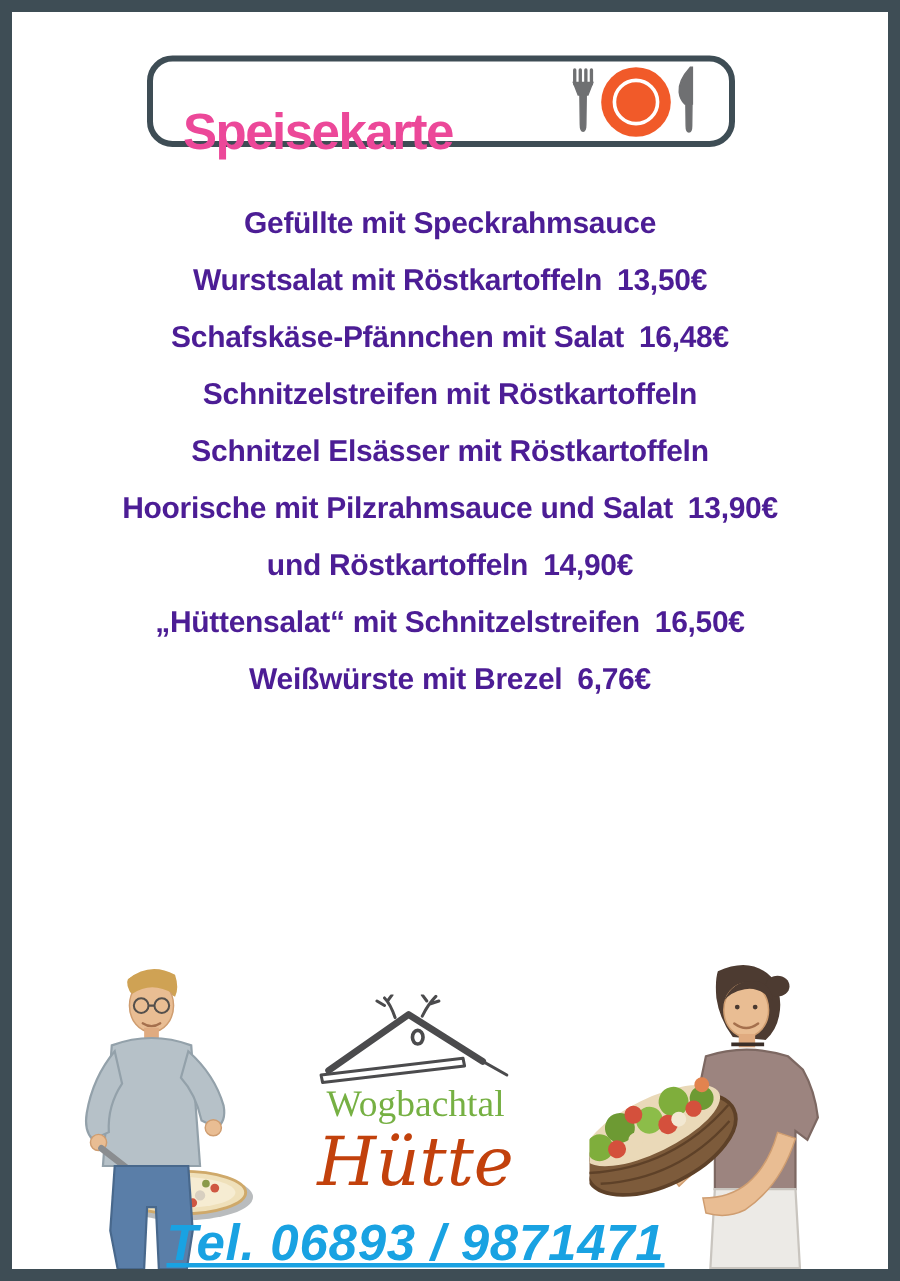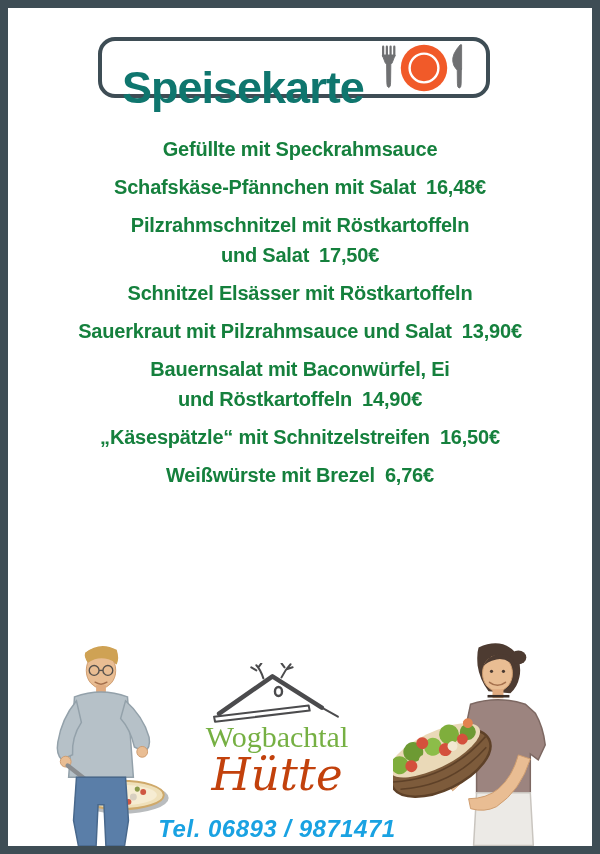--- a/index.html
+++ b/index.html
@@ -29,9 +29,9 @@
     padding: 0 14px 0 20px;
   }
   .header-title {
-    font-size: 45px;
+    font-size: 34px;
     font-weight: bold;
-    color: #0f766e;
+    color: #ec4899;
     letter-spacing: -1px;
     line-height: 1;
     padding-bottom: 4px;

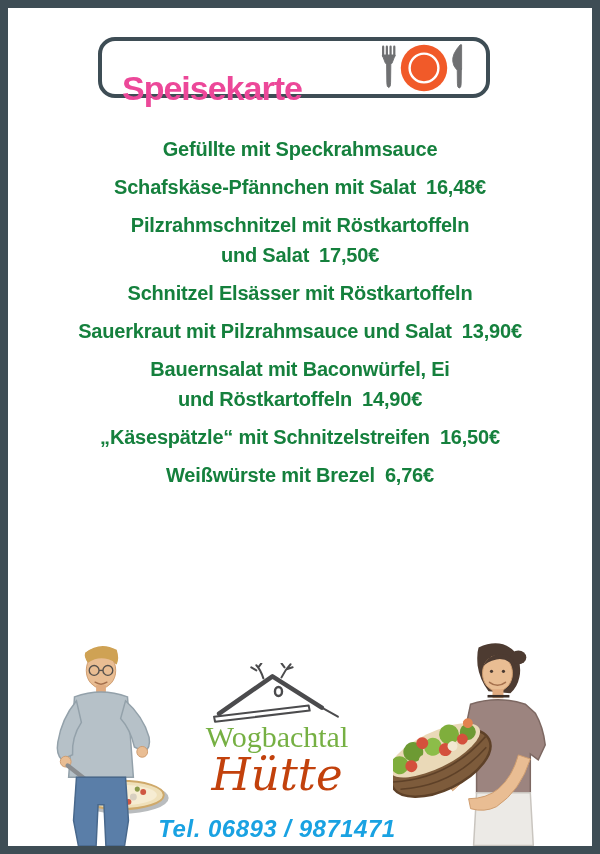--- a/index.html
+++ b/index.html
@@ -53,7 +53,7 @@
     text-align: center;
     font-size: 20px;
     font-weight: bold;
-    color: #15803d;
+    color: #4c1d95;
     letter-spacing: -0.2px;
     line-height: 30px;
   }

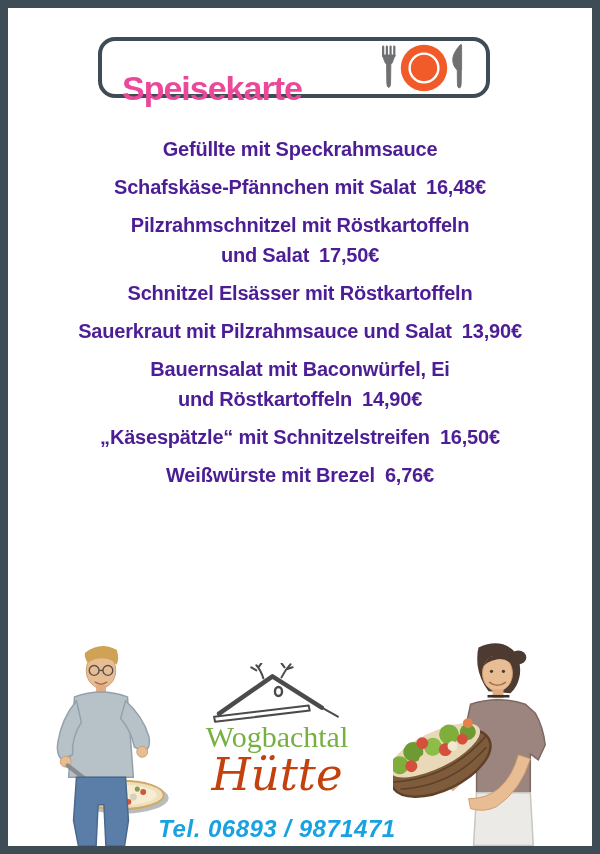--- a/index.html
+++ b/index.html
@@ -142,6 +142,9 @@
         <div class="menu-line"><span>Gefüllte mit Speckrahmsauce</span></div>
       </div>
       <div class="menu-item">
+        <div class="menu-line"><span>Wurstsalat mit Röstkartoffeln</span><span class="price">13,50€</span></div>
+      </div>
+      <div class="menu-item">
         <div class="menu-line"><span>Schafskäse-Pfännchen mit Salat</span><span class="price">16,48€</span></div>
       </div>
       <div class="menu-item">

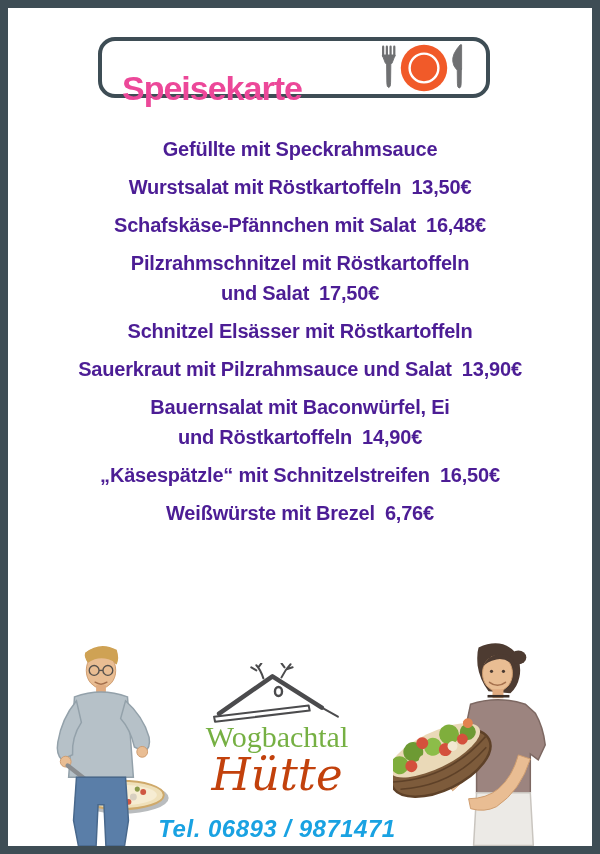--- a/index.html
+++ b/index.html
@@ -148,7 +148,7 @@
         <div class="menu-line"><span>Schafskäse-Pfännchen mit Salat</span><span class="price">16,48€</span></div>
       </div>
       <div class="menu-item">
-        <div class="menu-line"><span>Pilzrahmschnitzel mit Röstkartoffeln</span></div>
+        <div class="menu-line"><span>Schnitzelstreifen mit Röstkartoffeln</span></div>
         <div class="menu-line"><span>und Salat</span><span class="price">17,50€</span></div>
       </div>
       <div class="menu-item">

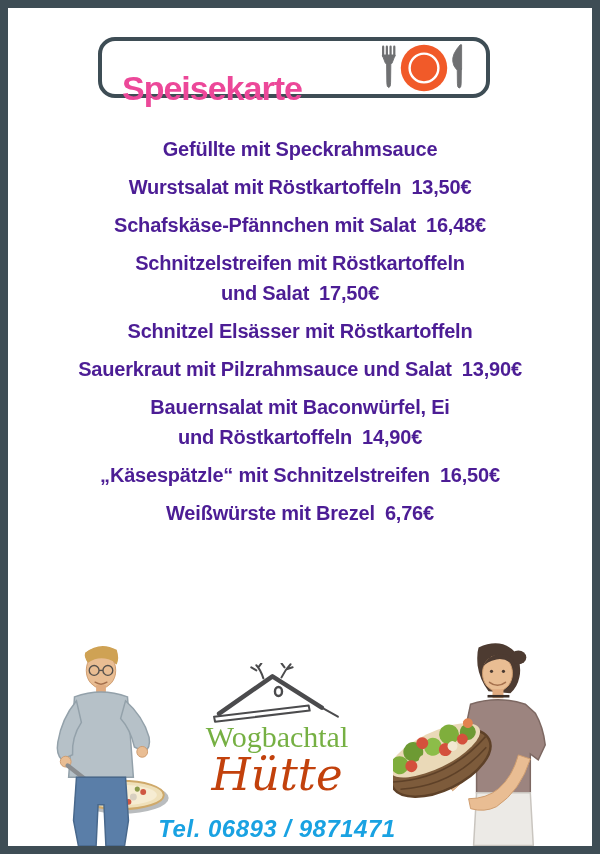--- a/index.html
+++ b/index.html
@@ -149,7 +149,6 @@
       </div>
       <div class="menu-item">
         <div class="menu-line"><span>Schnitzelstreifen mit Röstkartoffeln</span></div>
-        <div class="menu-line"><span>und Salat</span><span class="price">17,50€</span></div>
       </div>
       <div class="menu-item">
         <div class="menu-line"><span>Schnitzel Elsässer mit Röstkartoffeln</span></div>

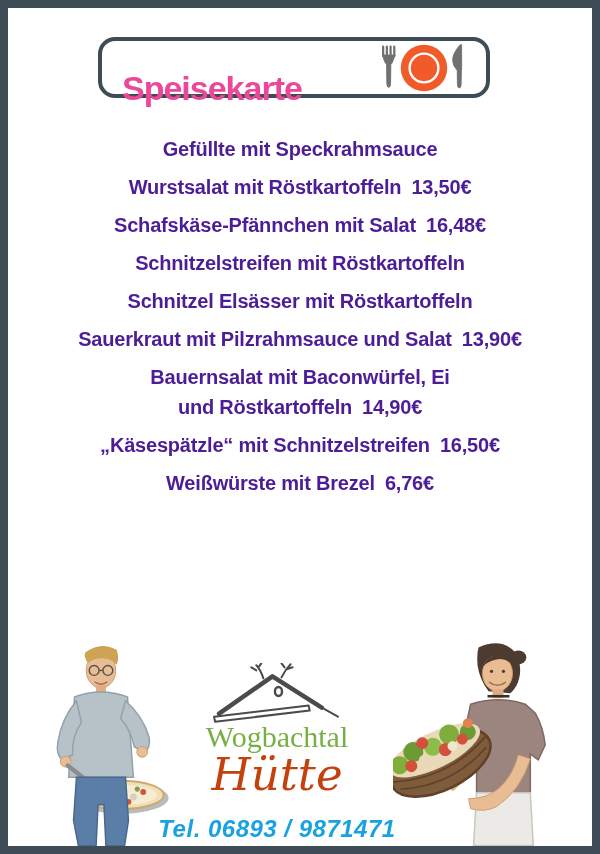--- a/index.html
+++ b/index.html
@@ -154,7 +154,7 @@
         <div class="menu-line"><span>Schnitzel Elsässer mit Röstkartoffeln</span></div>
       </div>
       <div class="menu-item">
-        <div class="menu-line"><span>Sauerkraut mit Pilzrahmsauce und Salat</span><span class="price">13,90€</span></div>
+        <div class="menu-line"><span>Hoorische mit Pilzrahmsauce und Salat</span><span class="price">13,90€</span></div>
       </div>
       <div class="menu-item">
         <div class="menu-line"><span>Bauernsalat mit Baconwürfel, Ei</span></div>

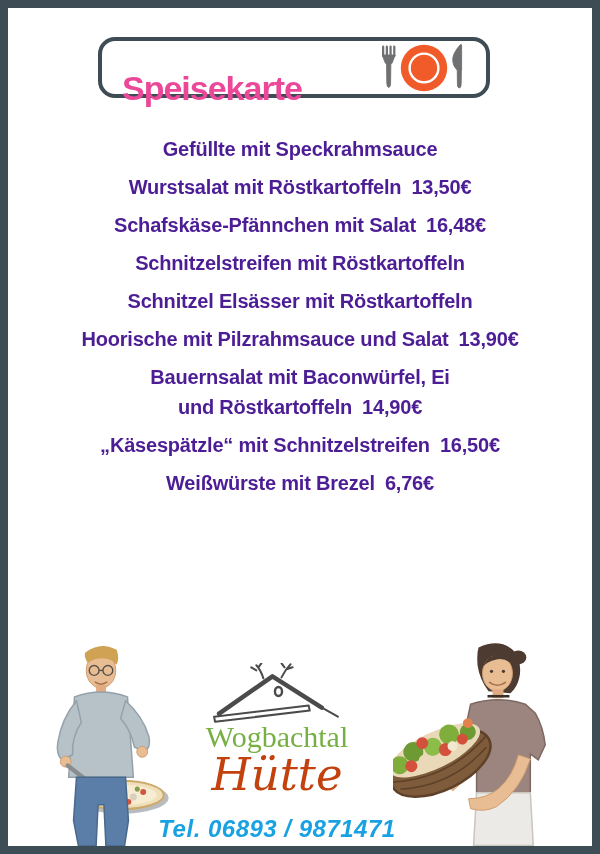--- a/index.html
+++ b/index.html
@@ -157,7 +157,6 @@
         <div class="menu-line"><span>Hoorische mit Pilzrahmsauce und Salat</span><span class="price">13,90€</span></div>
       </div>
       <div class="menu-item">
-        <div class="menu-line"><span>Bauernsalat mit Baconwürfel, Ei</span></div>
         <div class="menu-line"><span>und Röstkartoffeln</span><span class="price">14,90€</span></div>
       </div>
       <div class="menu-item">

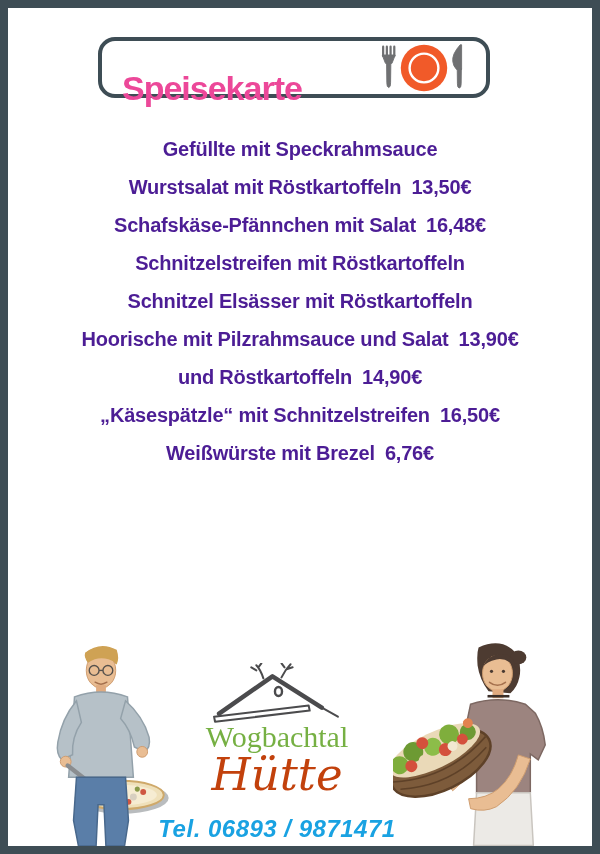--- a/index.html
+++ b/index.html
@@ -160,7 +160,7 @@
         <div class="menu-line"><span>und Röstkartoffeln</span><span class="price">14,90€</span></div>
       </div>
       <div class="menu-item">
-        <div class="menu-line"><span>„Käsespätzle“ mit Schnitzelstreifen</span><span class="price">16,50€</span></div>
+        <div class="menu-line"><span>„Hüttensalat“ mit Schnitzelstreifen</span><span class="price">16,50€</span></div>
       </div>
       <div class="menu-item">
         <div class="menu-line"><span>Weißwürste mit Brezel</span><span class="price">6,76€</span></div>

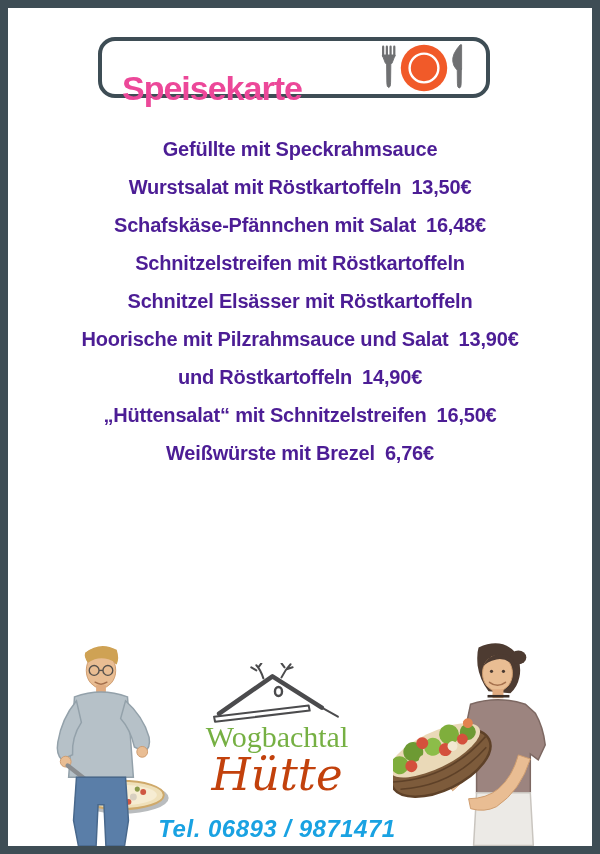--- a/index.html
+++ b/index.html
@@ -82,7 +82,7 @@
     width: 250px;
     text-align: center;
     font-family: "Liberation Serif", serif;
-    font-size: 30px;
+    font-size: 25px;
     line-height: 27px;
     color: #76b043;
   }

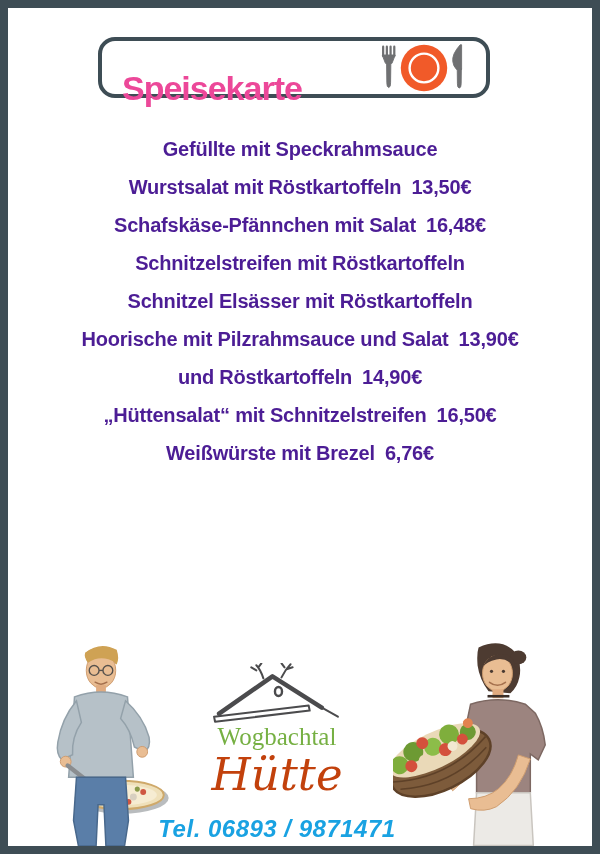--- a/index.html
+++ b/index.html
@@ -102,12 +102,13 @@
     left: 54px; top: 805px;
     width: 430px;
     text-align: center;
-    font-size: 24px;
+    font-size: 34px;
     font-weight: bold;
     font-style: italic;
     color: #19a2e2;
     letter-spacing: 0.5px;
     line-height: 32px;
+    text-decoration: underline;
   }
 </style>
 </head>

